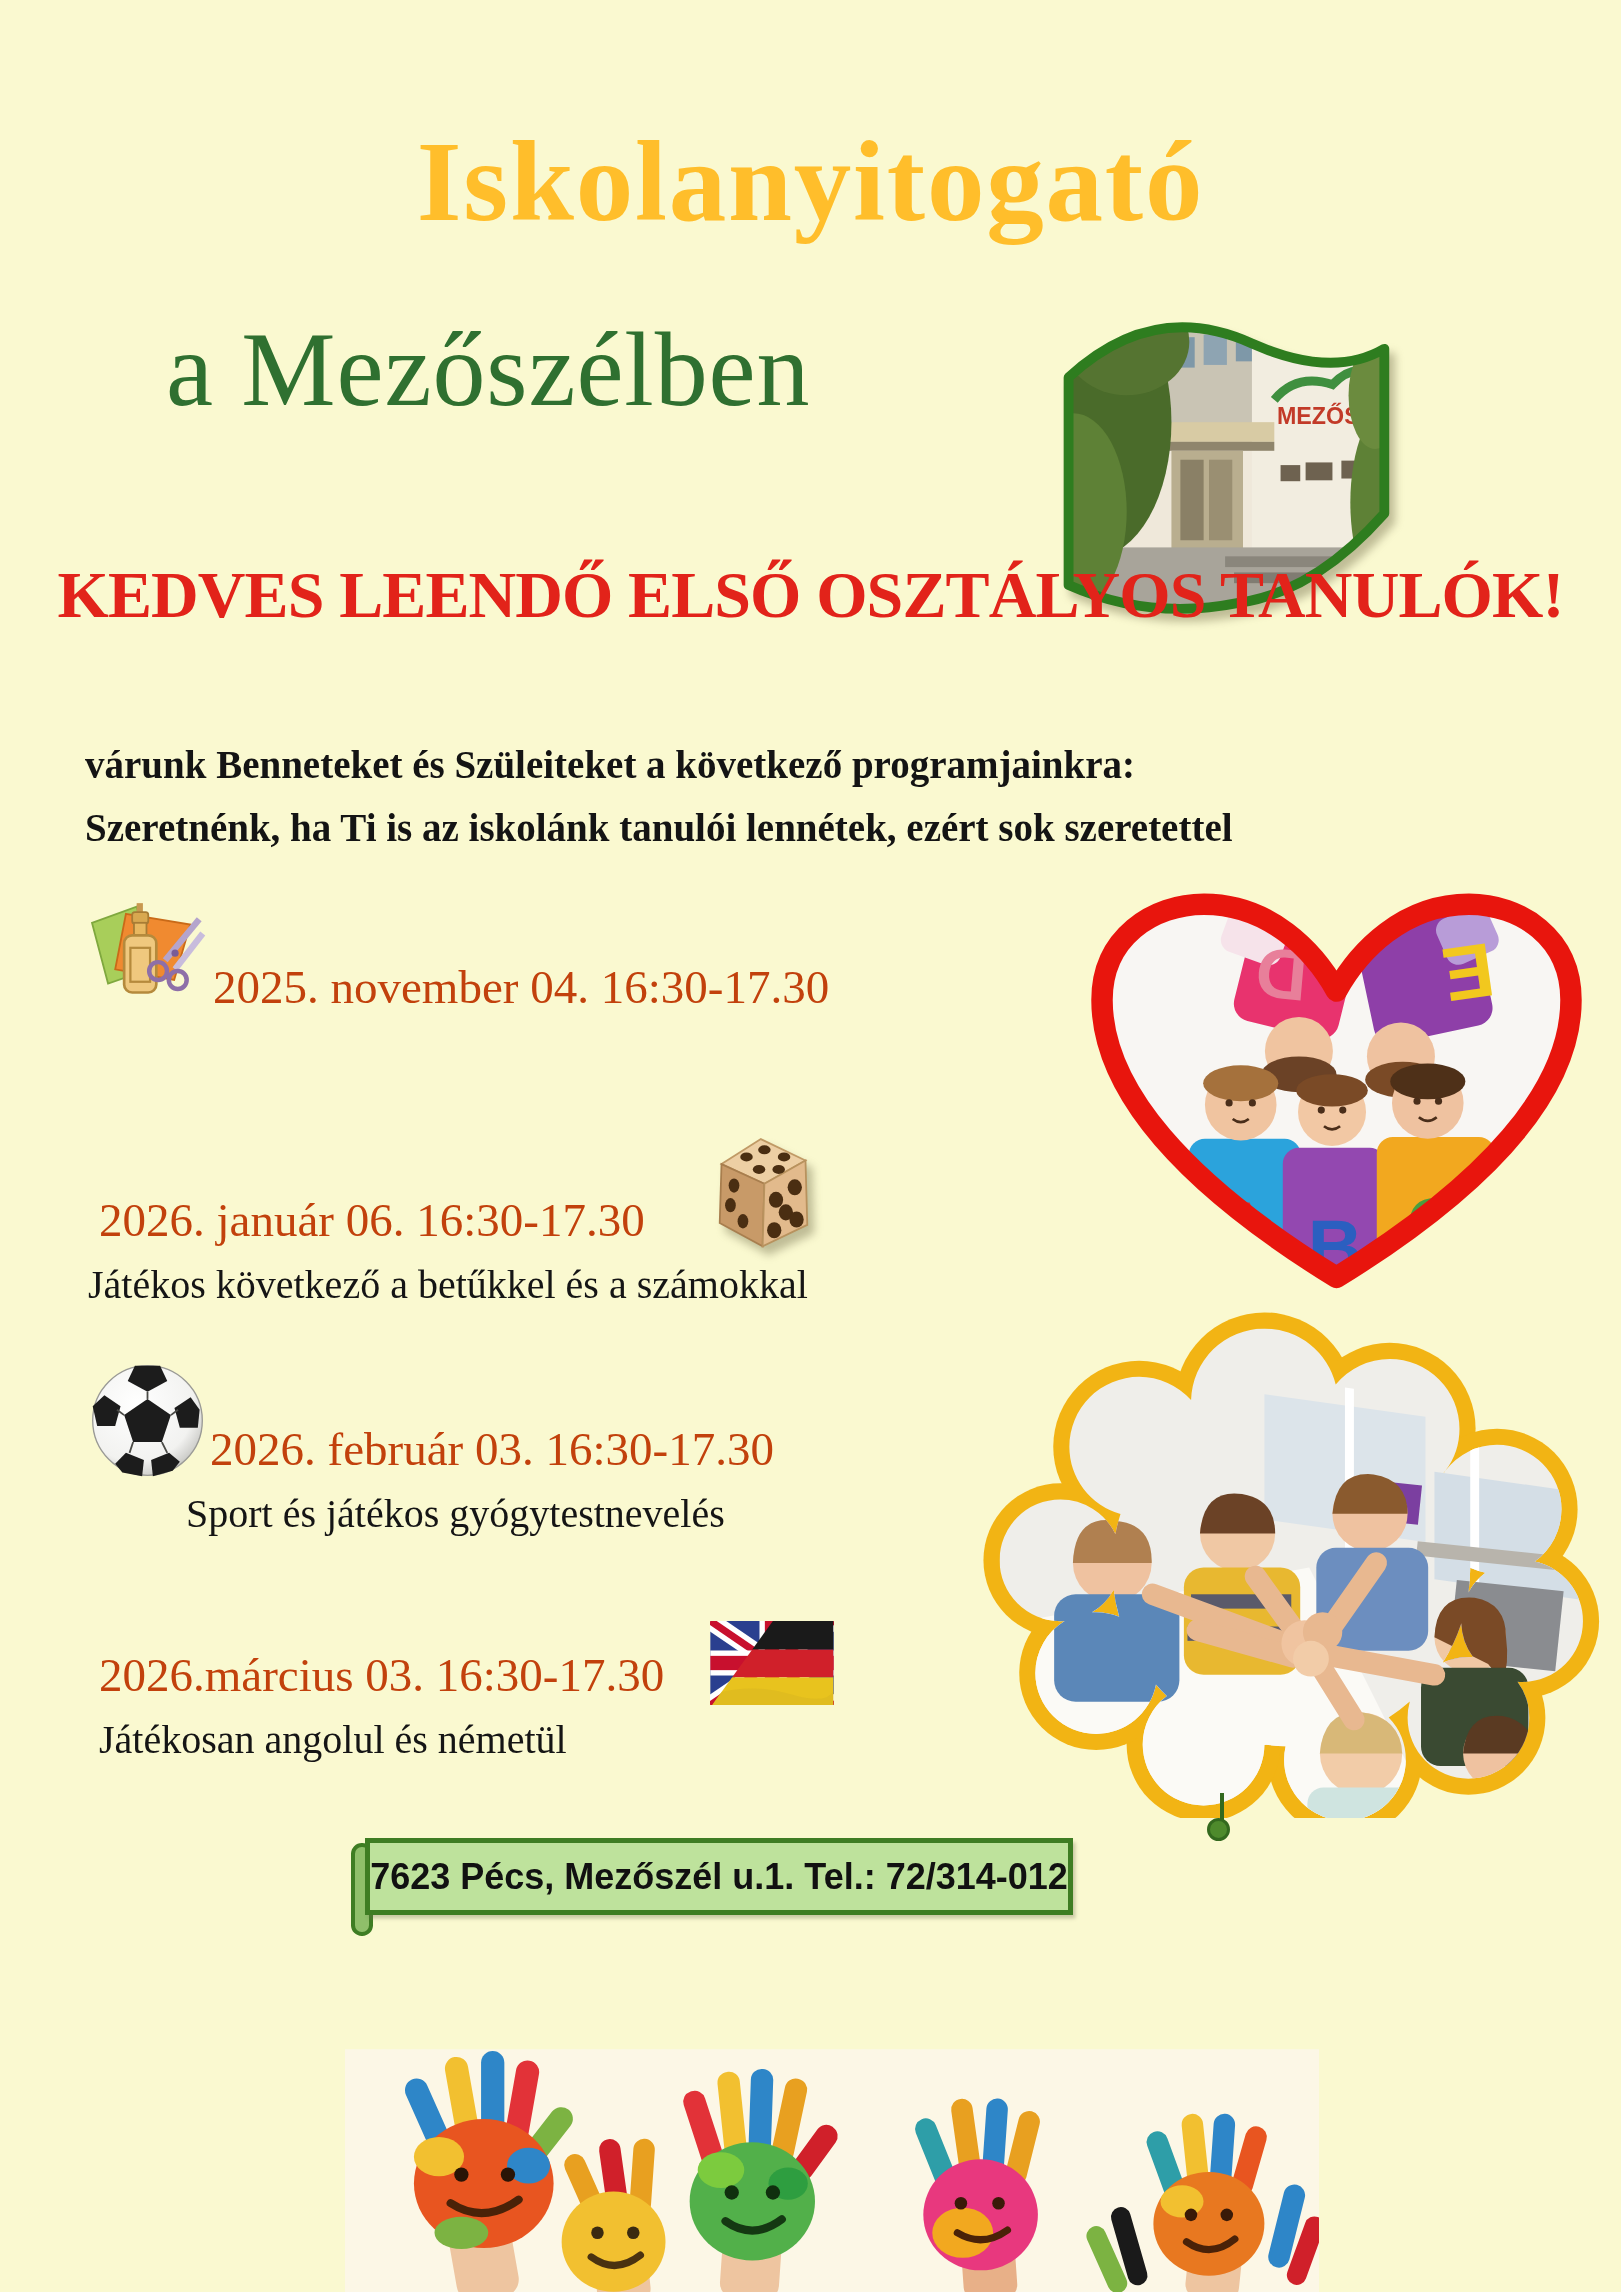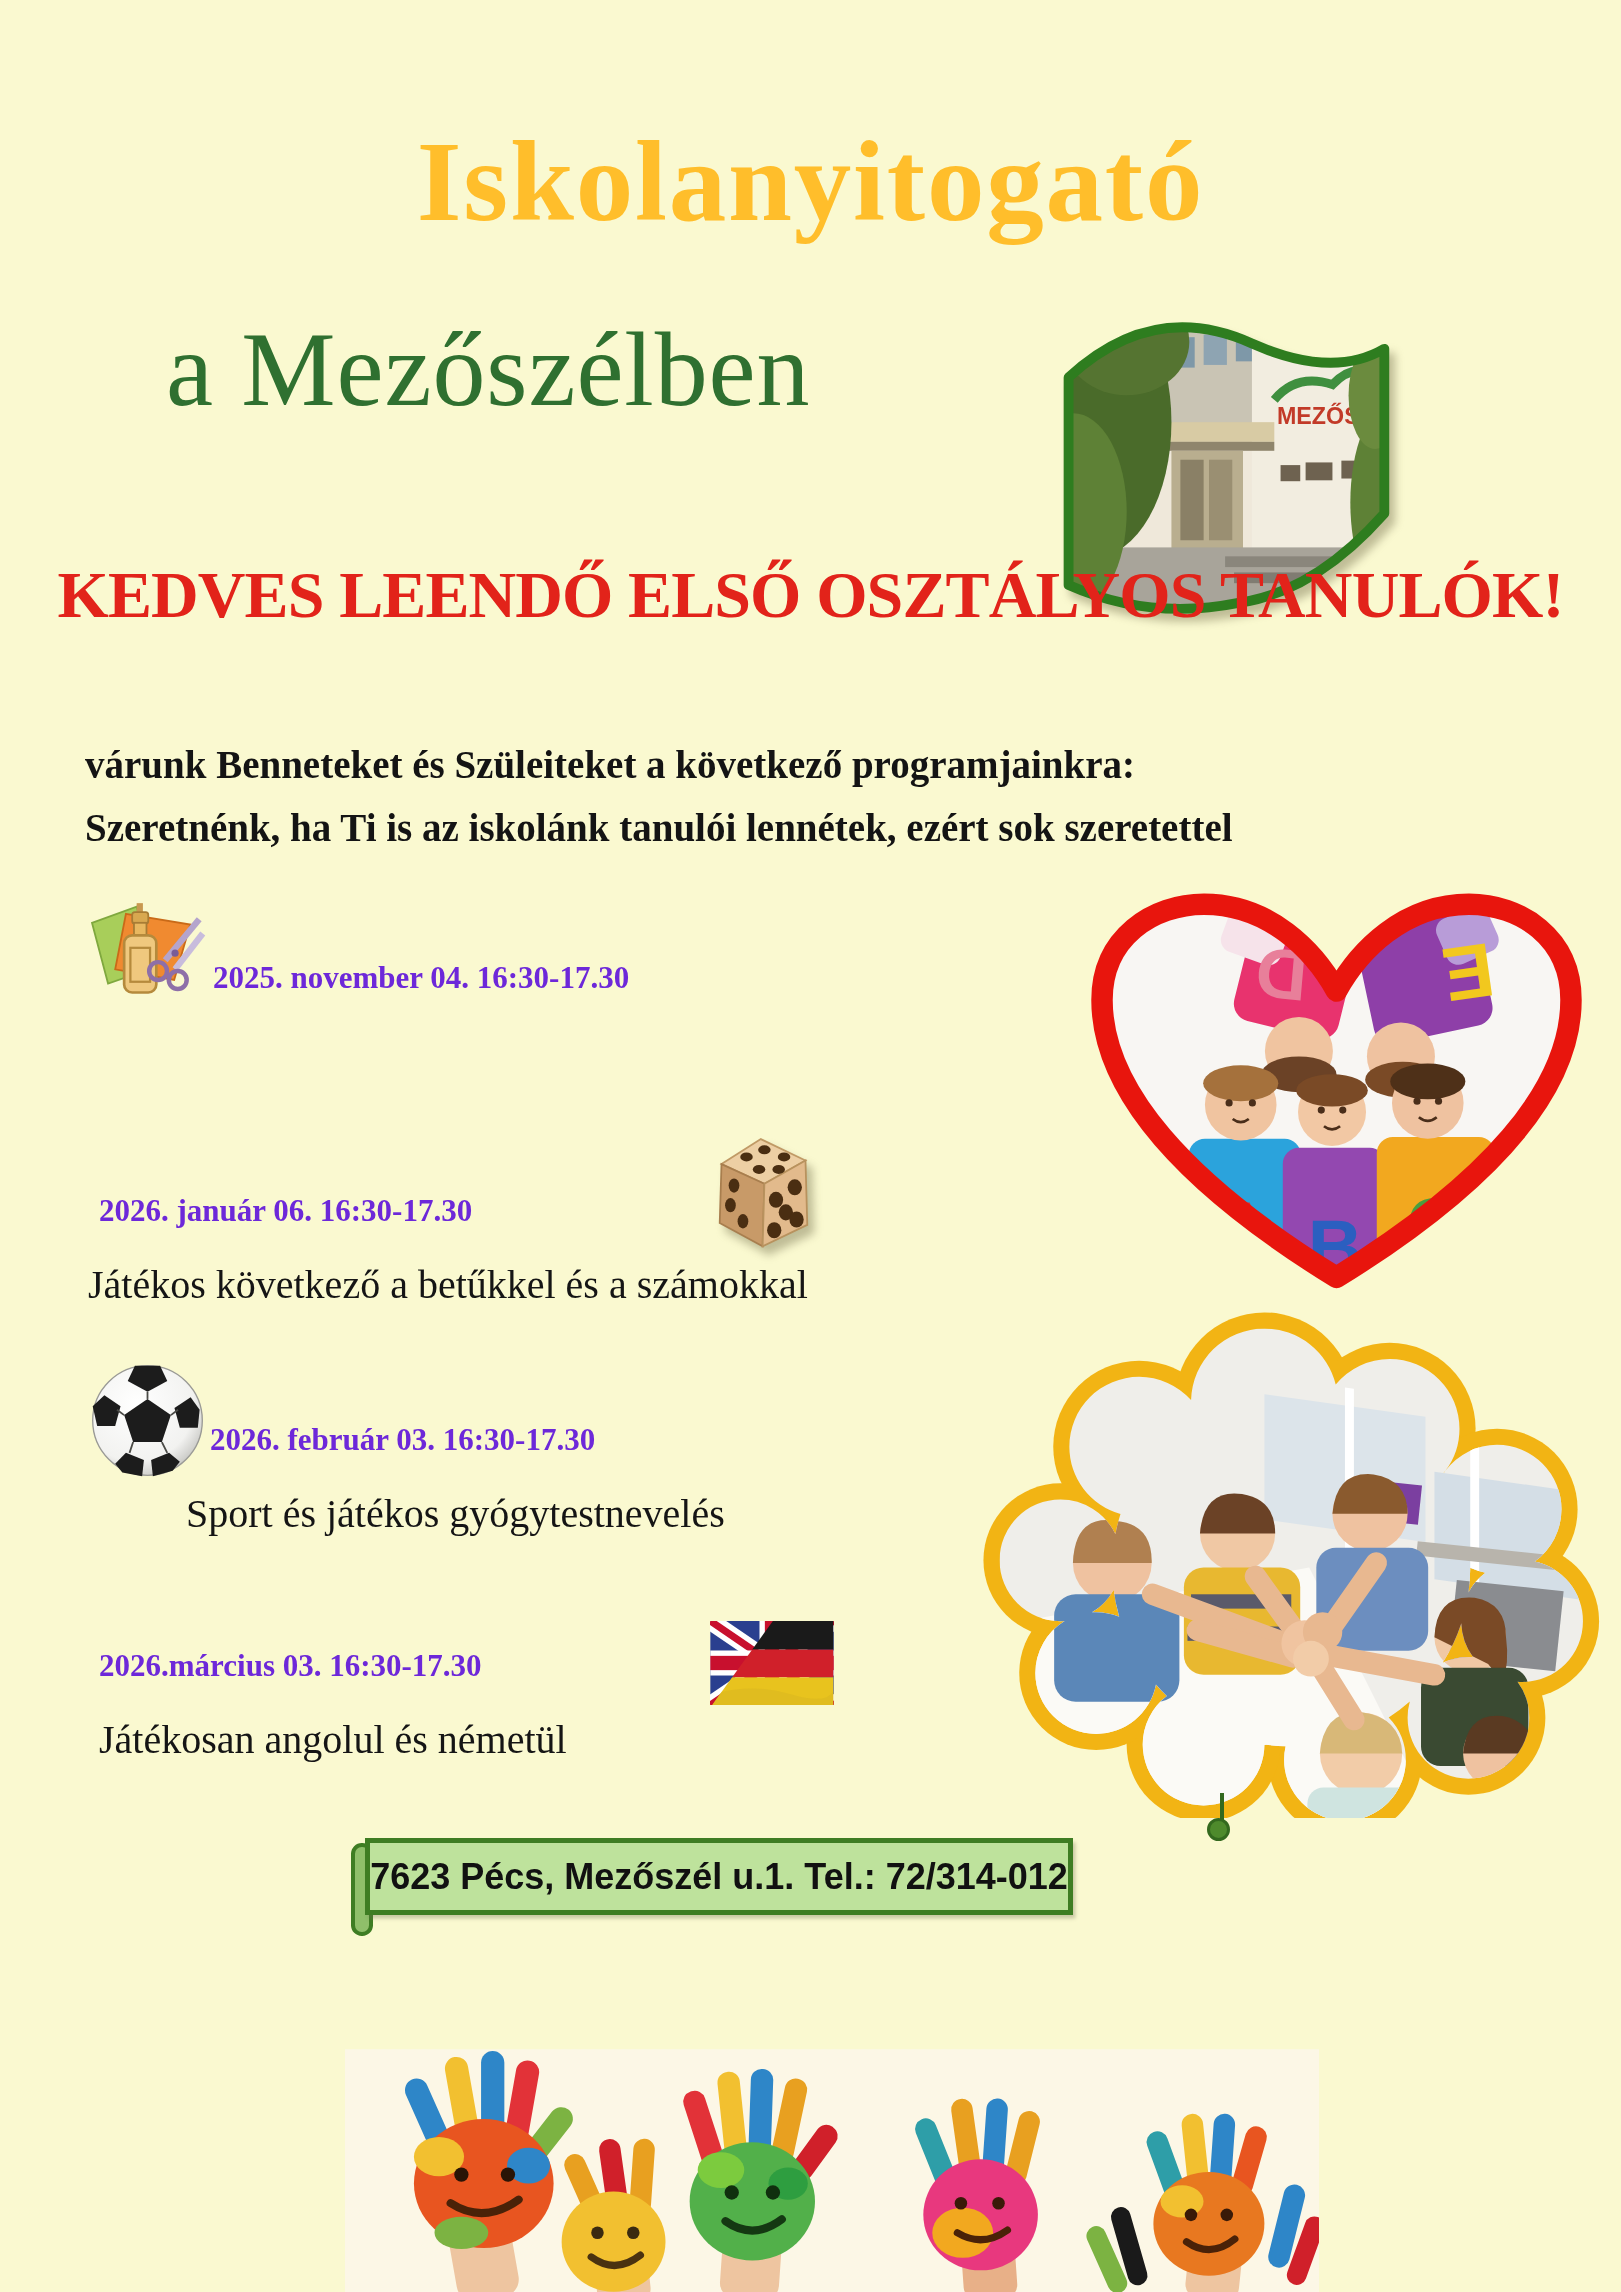--- a/index.html
+++ b/index.html
@@ -23,7 +23,7 @@
     font-weight:bold;font-size:39px;color:#141414;line-height:1.62;white-space:nowrap;
   }
   .date{
-    font-weight:bold;font-size:31px;color:#6d28d9;white-space:nowrap;
+    font-weight:normal;font-size:47px;color:#c2410c;white-space:nowrap;
   }
   .desc{
     font-size:40px;color:#151515;white-space:nowrap;

